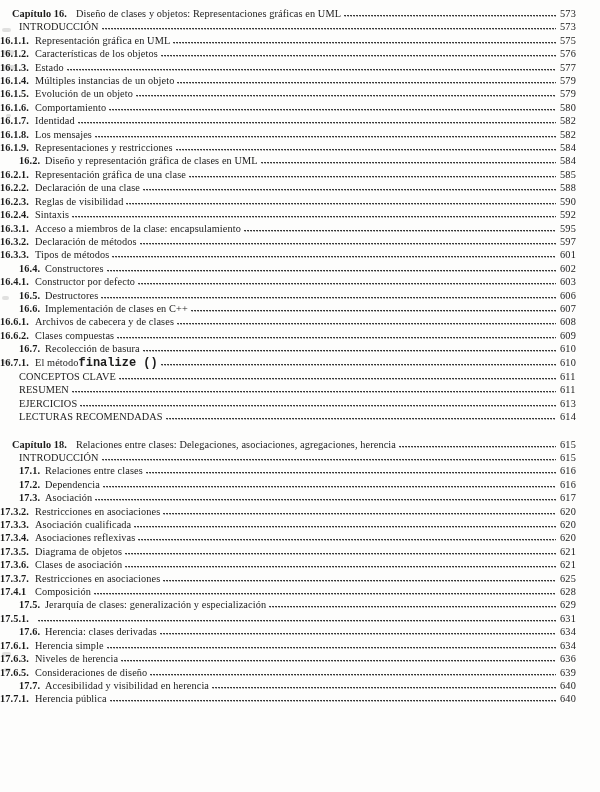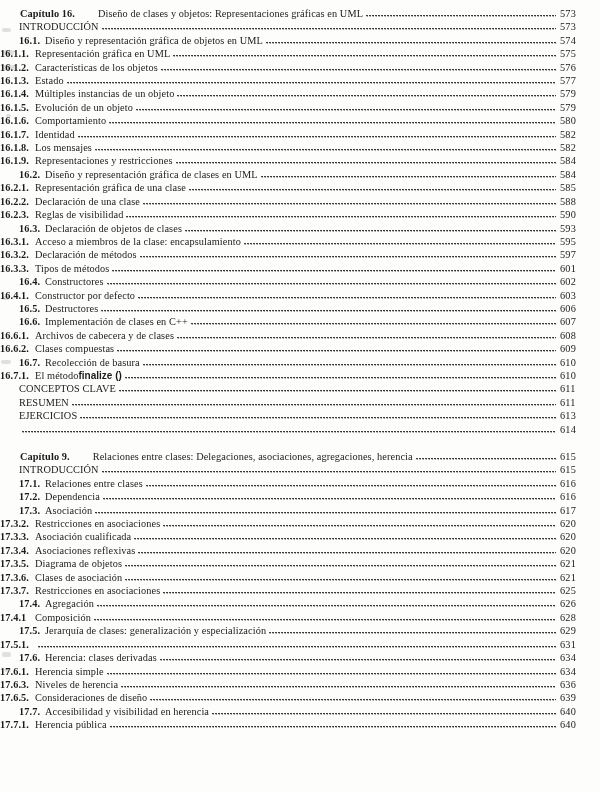--- a/index.html
+++ b/index.html
@@ -36,7 +36,7 @@
     font-weight: bold;
     letter-spacing: 0.1px;
   }
-  .lvl0 .num { padding-left: 20px; margin-right: 23px; }
+  .lvl0 .num { padding-left: 12px; margin-right: 9px; }
   .lvl1 { padding-left: 19px; font-family: Liberation Serif, serif; }
   .lvl1 .num { width: 26px; }
   .lvl2 { }

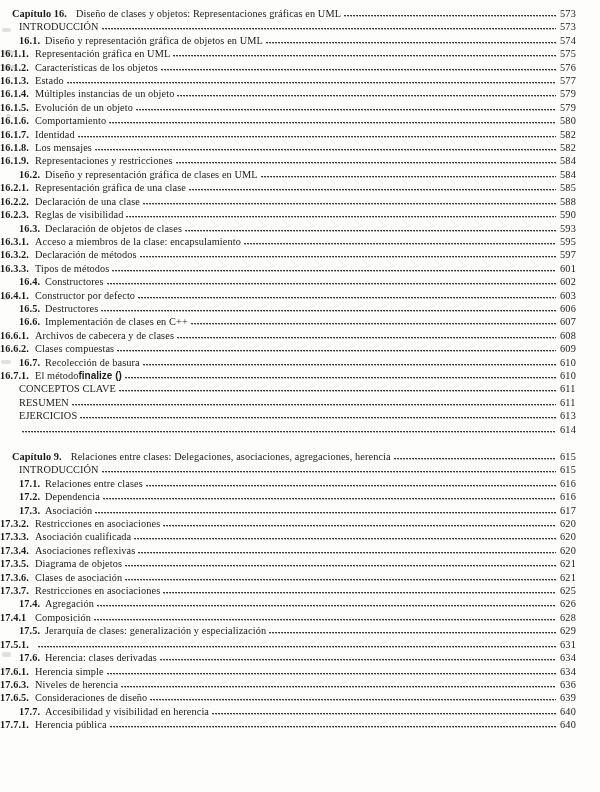--- a/index.html
+++ b/index.html
@@ -106,12 +106,6 @@
         <span class="leader"></span>
         <span class="page-num">573</span>
       </div>
-      <div class="row lvl1">
-        <span class="num">16.1.</span>
-        <span class="title">Diseño y representación gráfica de objetos en UML</span>
-        <span class="leader"></span>
-        <span class="page-num">574</span>
-      </div>
       <div class="row lvl2">
         <span class="num">16.1.1.</span>
         <span class="title">Representación gráfica en UML</span>

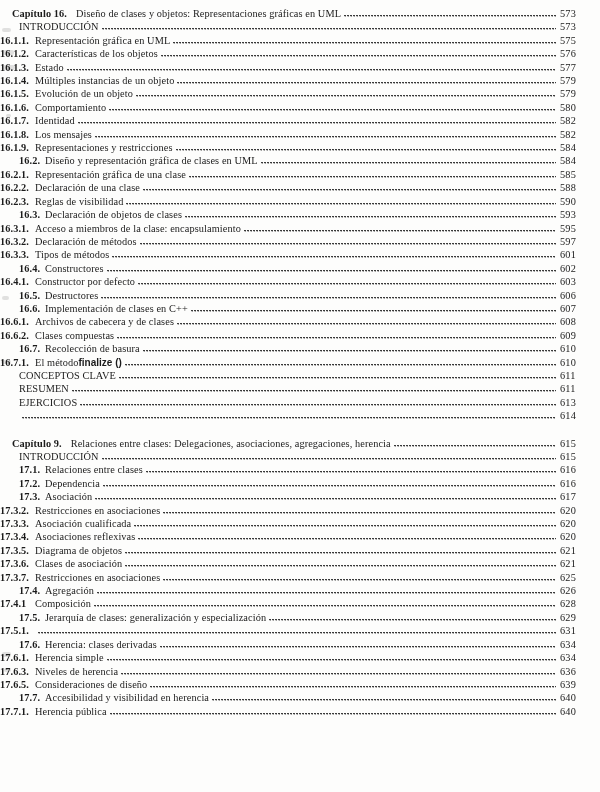--- a/index.html
+++ b/index.html
@@ -184,6 +184,12 @@
         <span class="leader"></span>
         <span class="page-num">590</span>
       </div>
+      <div class="row lvl2">
+        <span class="num">16.2.4.</span>
+        <span class="title">Sintaxis</span>
+        <span class="leader"></span>
+        <span class="page-num">592</span>
+      </div>
       <div class="row lvl1">
         <span class="num">16.3.</span>
         <span class="title">Declaración de objetos de clases</span>

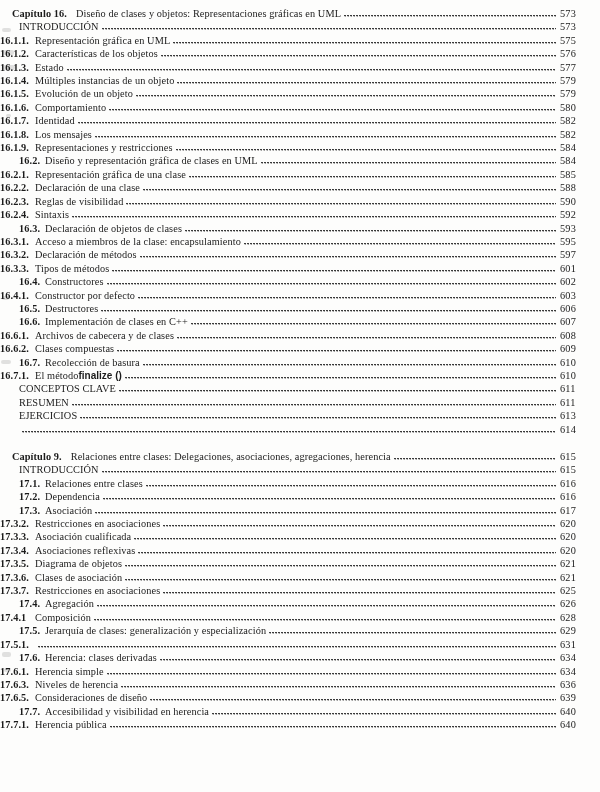--- a/index.html
+++ b/index.html
@@ -190,12 +190,6 @@
         <span class="leader"></span>
         <span class="page-num">592</span>
       </div>
-      <div class="row lvl1">
-        <span class="num">16.3.</span>
-        <span class="title">Declaración de objetos de clases</span>
-        <span class="leader"></span>
-        <span class="page-num">593</span>
-      </div>
       <div class="row lvl2">
         <span class="num">16.3.1.</span>
         <span class="title">Acceso a miembros de la clase: encapsulamiento</span>

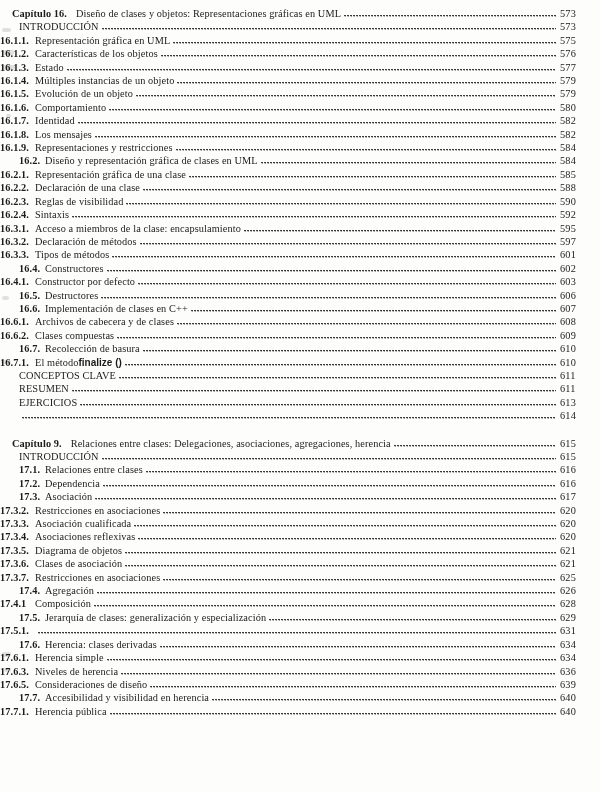--- a/index.html
+++ b/index.html
@@ -43,9 +43,9 @@
   .lvl2 .num { width: 35px; }
   .title { flex: none; letter-spacing: 0.1px; }
   .code {
-    font-family: Liberation Sans, sans-serif;
+    font-family: Liberation Mono, monospace;
     font-weight: bold;
-    font-size: 10px;
+    font-size: 12px;
     letter-spacing: 0;
   }
   .leader {

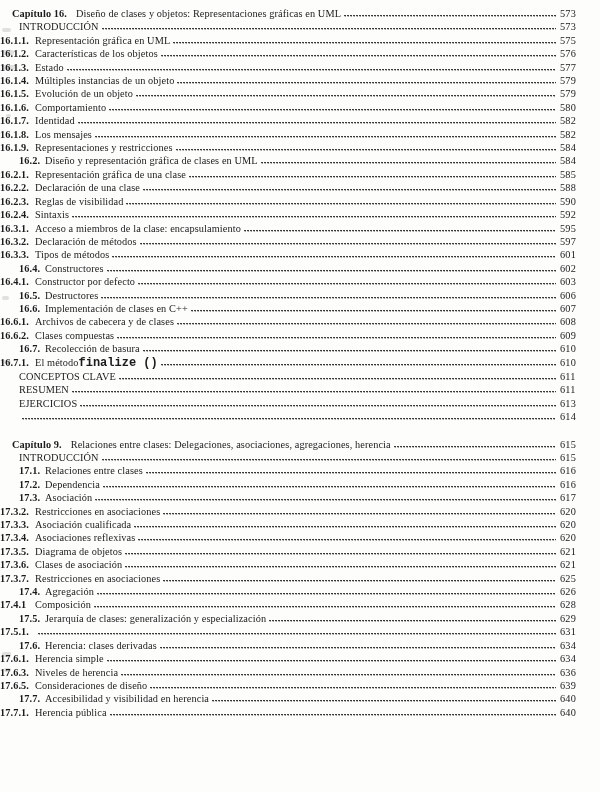--- a/index.html
+++ b/index.html
@@ -273,6 +273,7 @@
         <span class="page-num">613</span>
       </div>
       <div class="row lvl1">
+        <span class="title">LECTURAS RECOMENDADAS</span>
         <span class="leader"></span>
         <span class="page-num">614</span>
       </div>

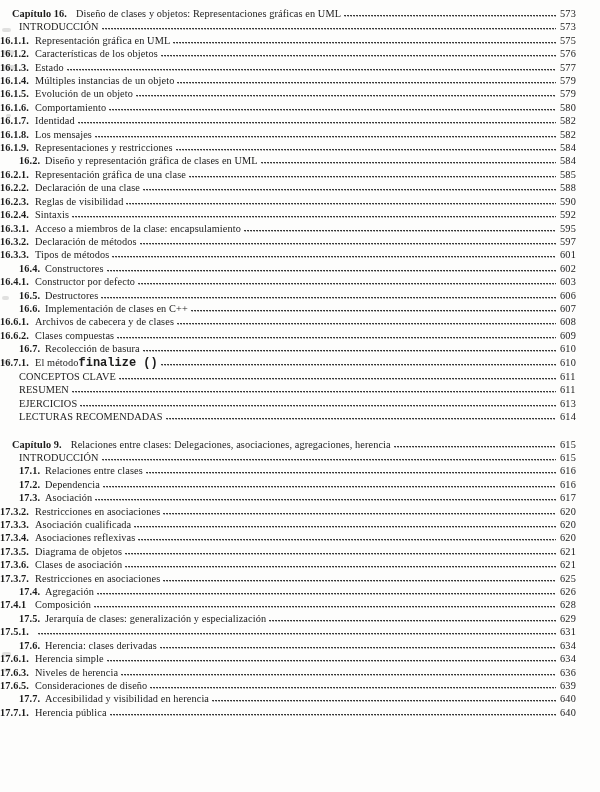--- a/index.html
+++ b/index.html
@@ -280,7 +280,7 @@
     </section>
     <section class="section">
       <div class="row lvl0">
-        <span class="num">Capítulo 9.</span>
+        <span class="num">Capítulo 18.</span>
         <span class="title">Relaciones entre clases: Delegaciones, asociaciones, agregaciones, herencia</span>
         <span class="leader"></span>
         <span class="page-num">615</span>

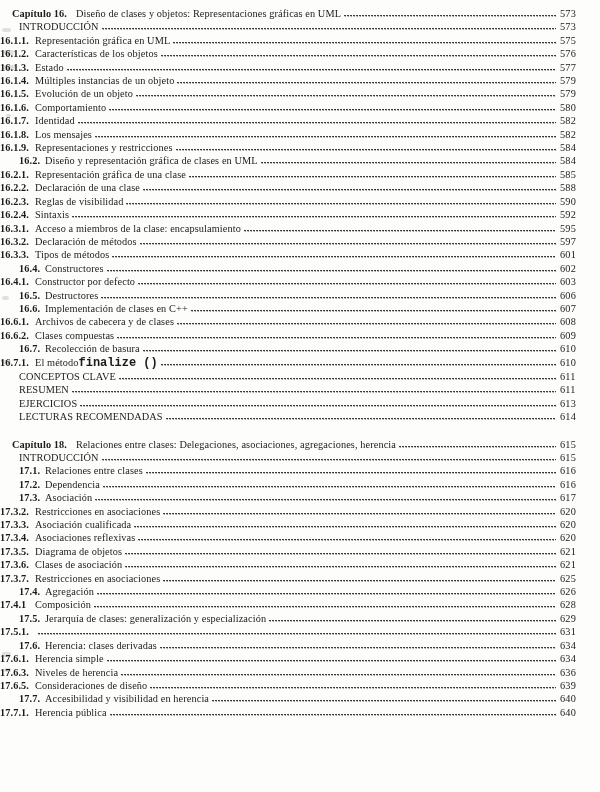--- a/index.html
+++ b/index.html
@@ -344,12 +344,6 @@
         <span class="leader"></span>
         <span class="page-num">625</span>
       </div>
-      <div class="row lvl1">
-        <span class="num">17.4.</span>
-        <span class="title">Agregación</span>
-        <span class="leader"></span>
-        <span class="page-num">626</span>
-      </div>
       <div class="row lvl2">
         <span class="num">17.4.1</span>
         <span class="title">Composición</span>

